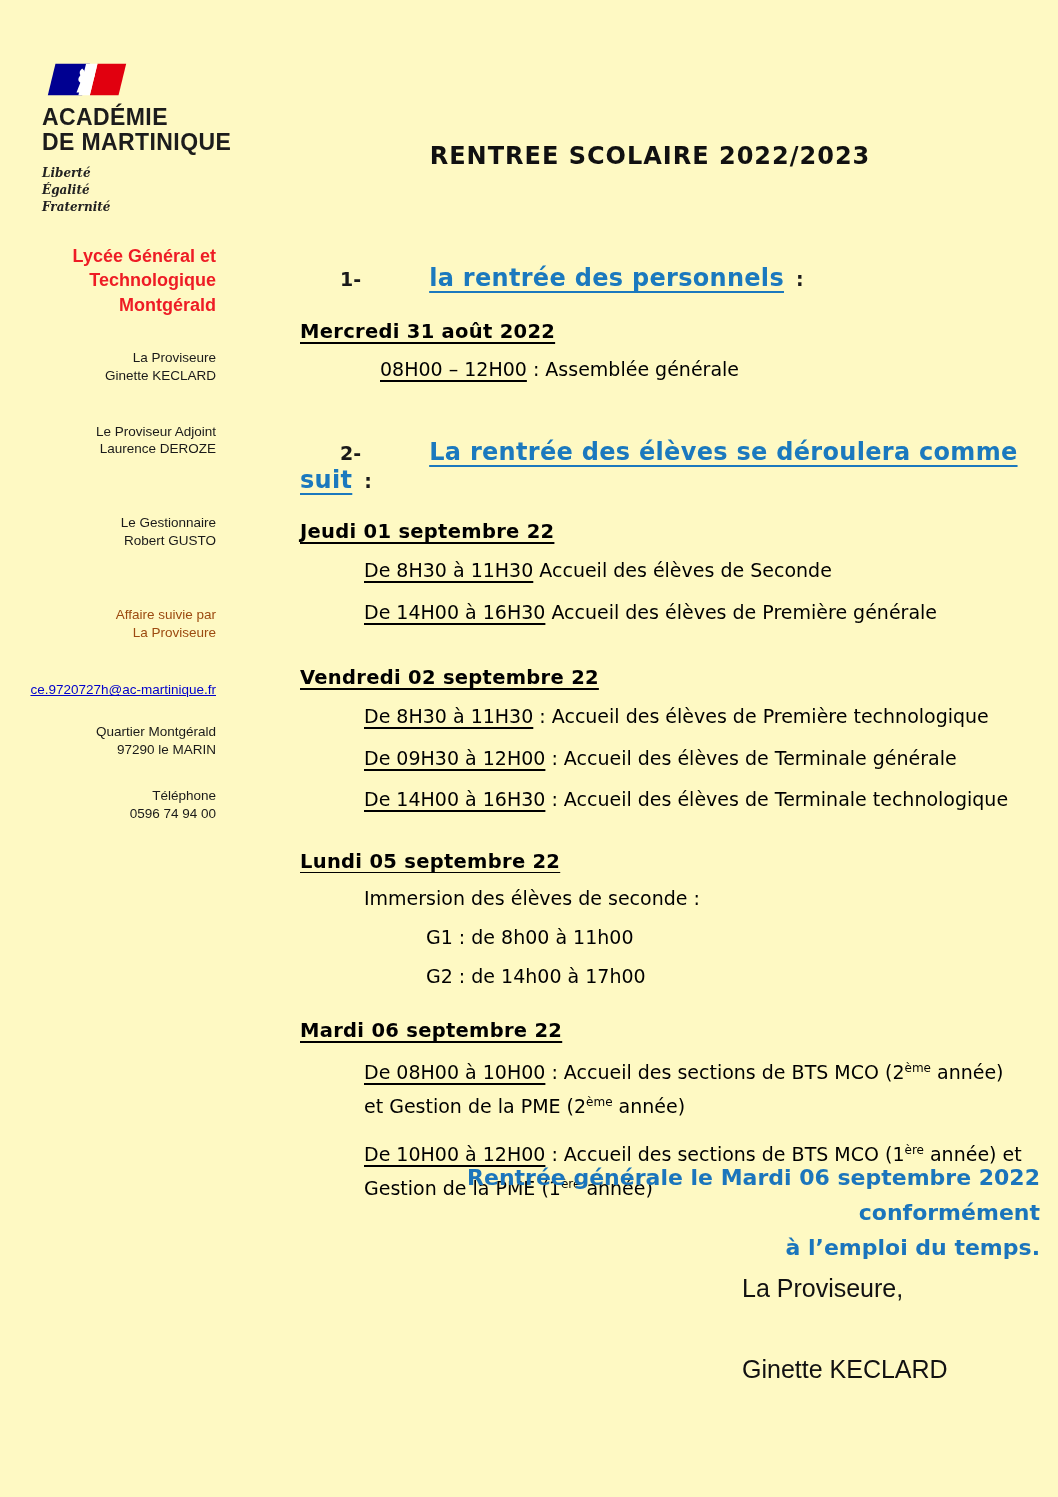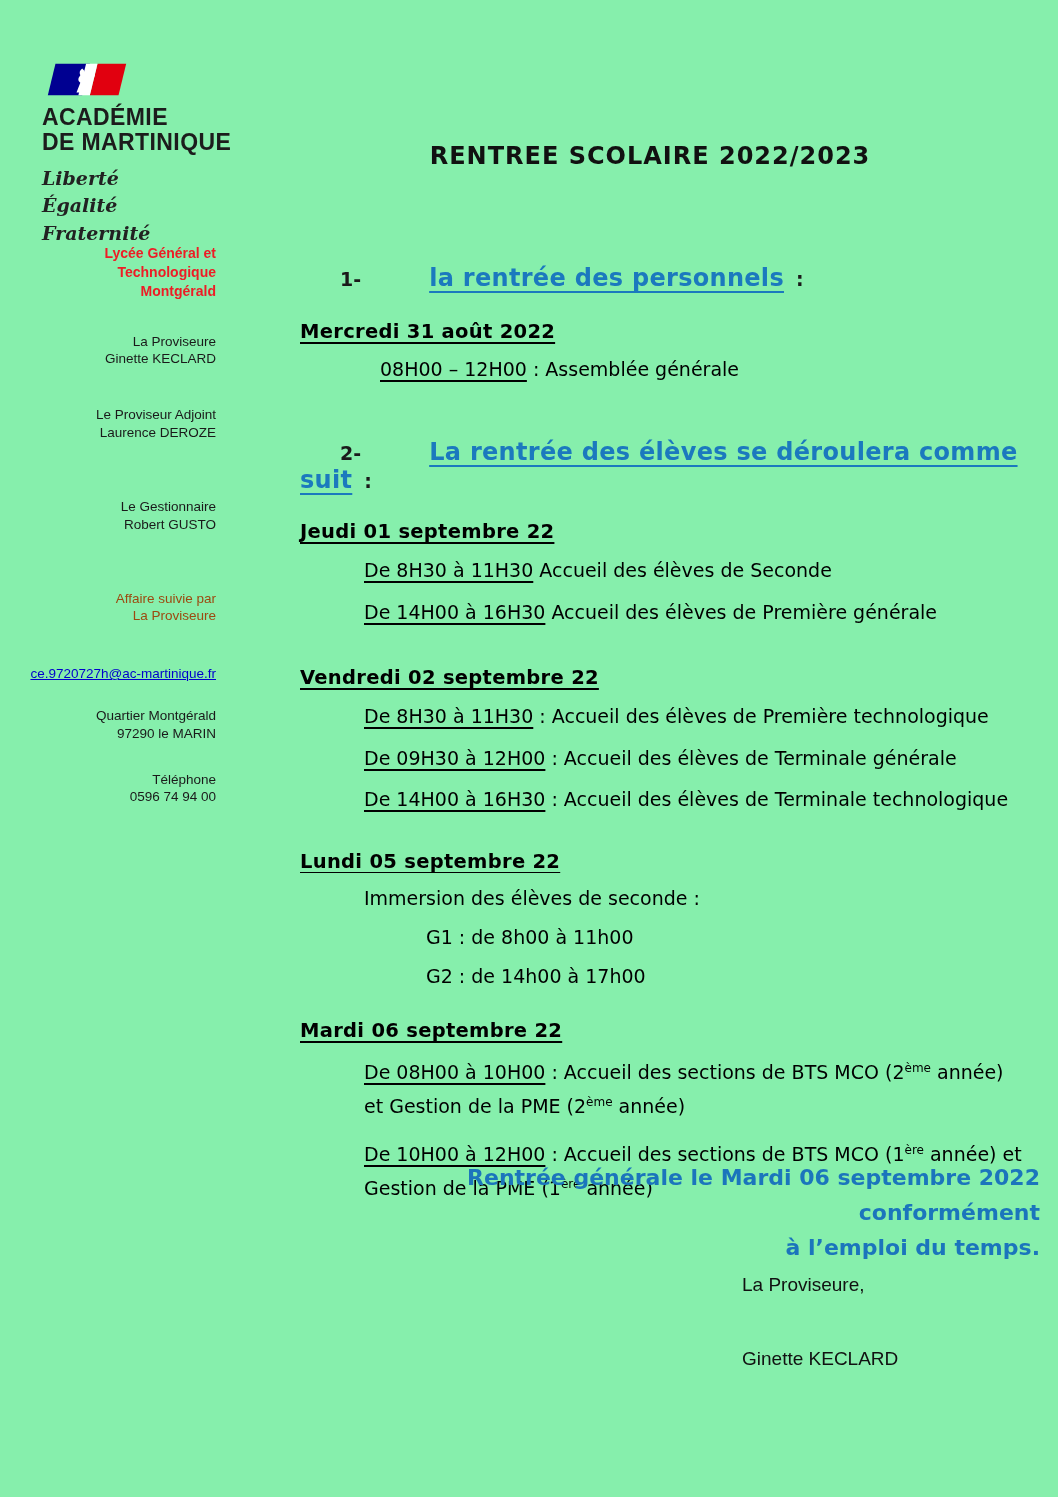--- a/index.html
+++ b/index.html
@@ -4,7 +4,7 @@
 <style>
   html,body { margin:0; padding:0; background:#ffffff; }
   .page {
-    position:relative; width:1058px; height:1497px; background:#86efac;
+    position:relative; width:1058px; height:1497px; background:#fef9c3;
     font-family:"DejaVu Sans", sans-serif; color:#000; overflow:hidden;
   }
 

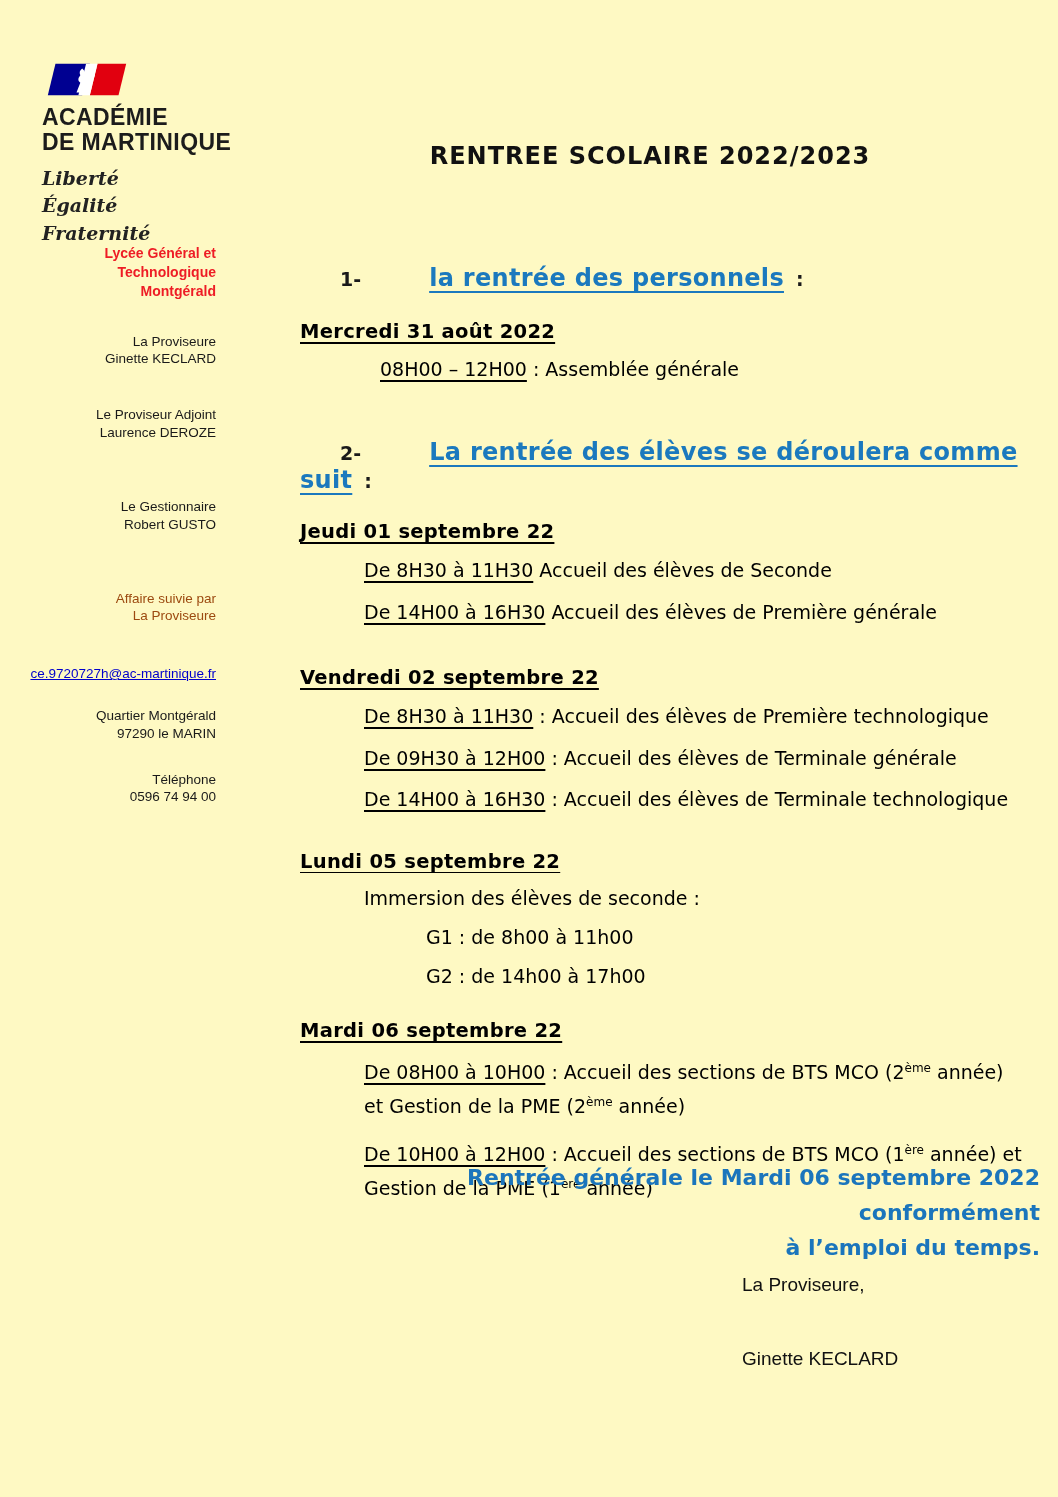--- a/index.html
+++ b/index.html
@@ -17,7 +17,7 @@
   }
   .motto {
     margin-top:10px; font-family:"DejaVu Serif", serif; font-style:italic;
-    font-weight:bold; font-size:19px; line-height:1.45; color:#222;
+    font-weight:bold; font-size:12px; line-height:1.45; color:#222;
   }
 
   

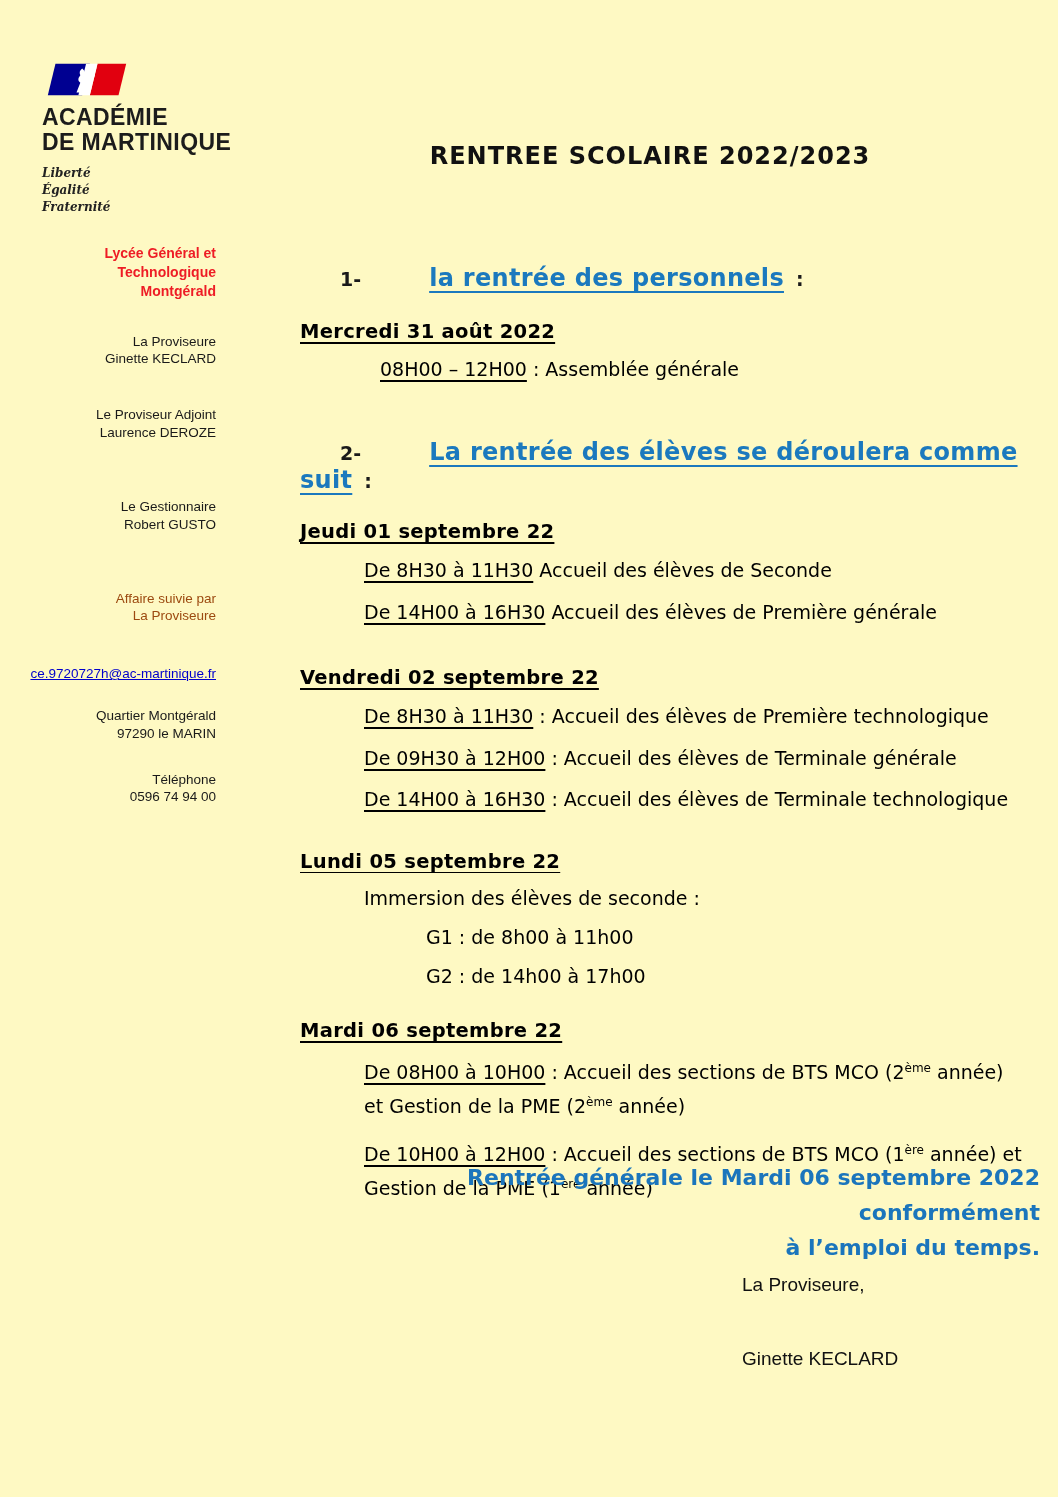--- a/index.html
+++ b/index.html
@@ -30,7 +30,7 @@
     position:absolute; left:16px; top:244px; width:200px; text-align:right;
     font-family:"Liberation Sans", sans-serif; font-size:13.5px; line-height:1.32; color:#1a1a1a;
   }
-  .school { color:#ee1c25; font-weight:bold; font-size:14px; line-height:1.35; }
+  .school { color:#ee1c25; font-weight:bold; font-size:18px; line-height:1.35; }
   .contact-prov     { margin-top:32px; }
   .contact-adjoint  { margin-top:38px; }
   .contact-gest     { margin-top:56px; }

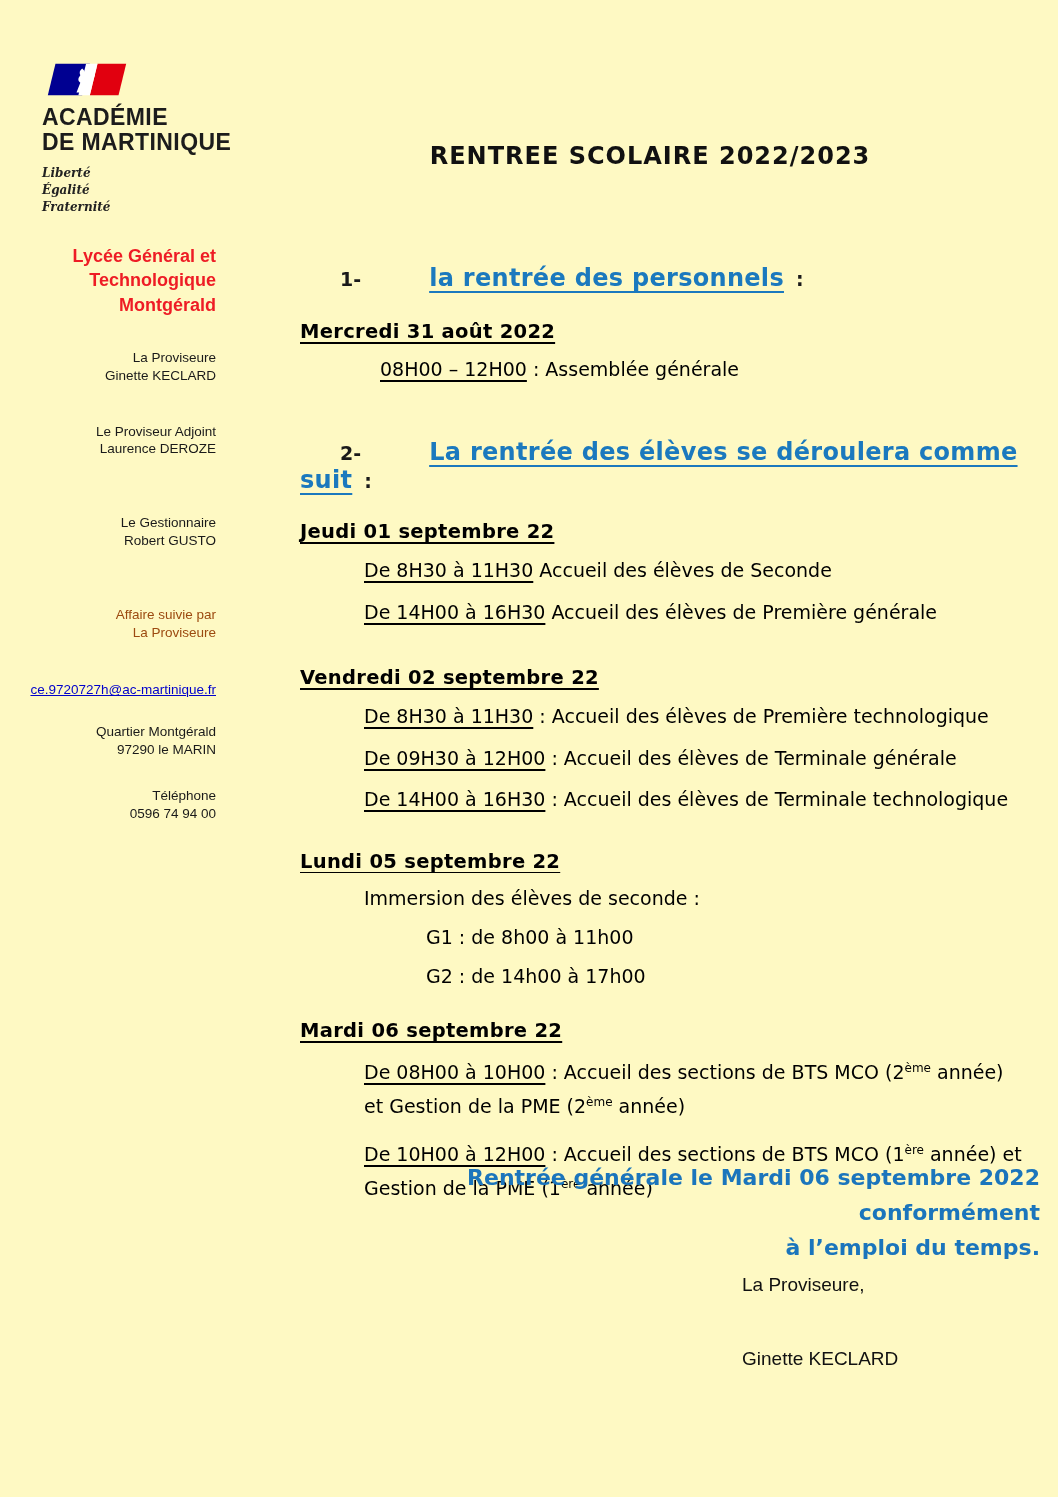--- a/index.html
+++ b/index.html
@@ -76,7 +76,7 @@
   }
   .signature {
     position:absolute; left:742px; top:1274px;
-    font-family:"Liberation Sans", sans-serif; font-size:19px; color:#111;
+    font-family:"Liberation Sans", sans-serif; font-size:25px; color:#111;
   }
   .sig-name { margin-top:52px; }
 </style>

